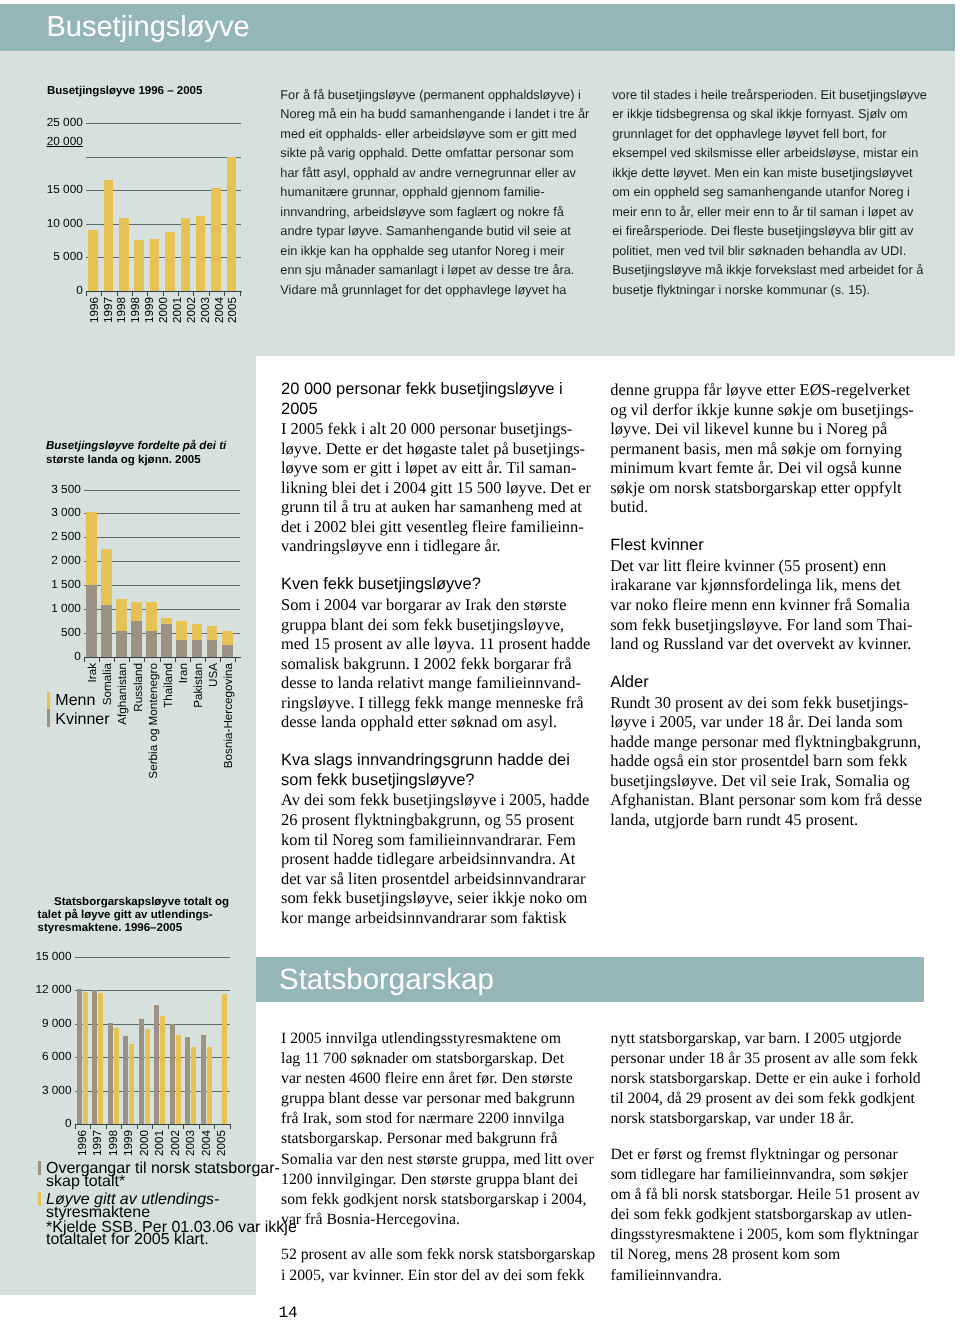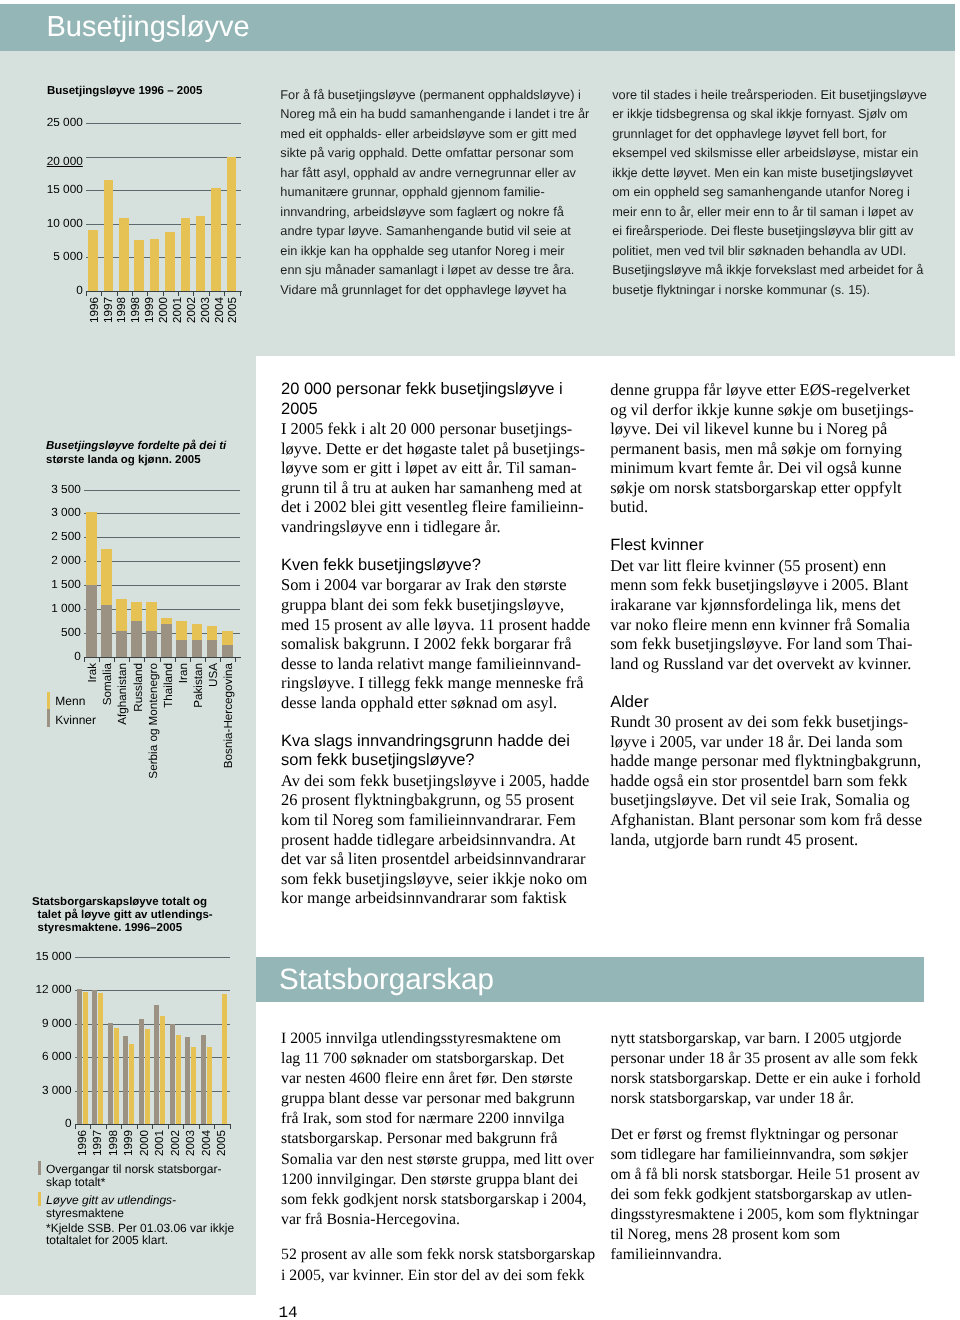--- a/index.html
+++ b/index.html
@@ -56,7 +56,7 @@
     <div class="gline" style="left: 86px; top: 190px; width: 154.5px;"></div>
     <div class="ylab" style="left: 42.8px; top: 184px; width: 40px;">15 000</div>
     <div class="gline" style="left: 86px; top: 157px; width: 154.5px;"></div>
-    <div class="ylab" style="left: 42.8px; top: 156px; width: 40px; text-decoration: underline;">20 000</div>
+    <div class="ylab" style="left: 42.8px; top: 136px; width: 40px; text-decoration: underline;">20 000</div>
     <div class="gline" style="left: 86px; top: 123px; width: 154.5px;"></div>
     <div class="ylab" style="left: 42.8px; top: 117px; width: 40px;">25 000</div>
     <div class="axis" style="left: 86px; top: 291px; width: 155.5px;"></div>

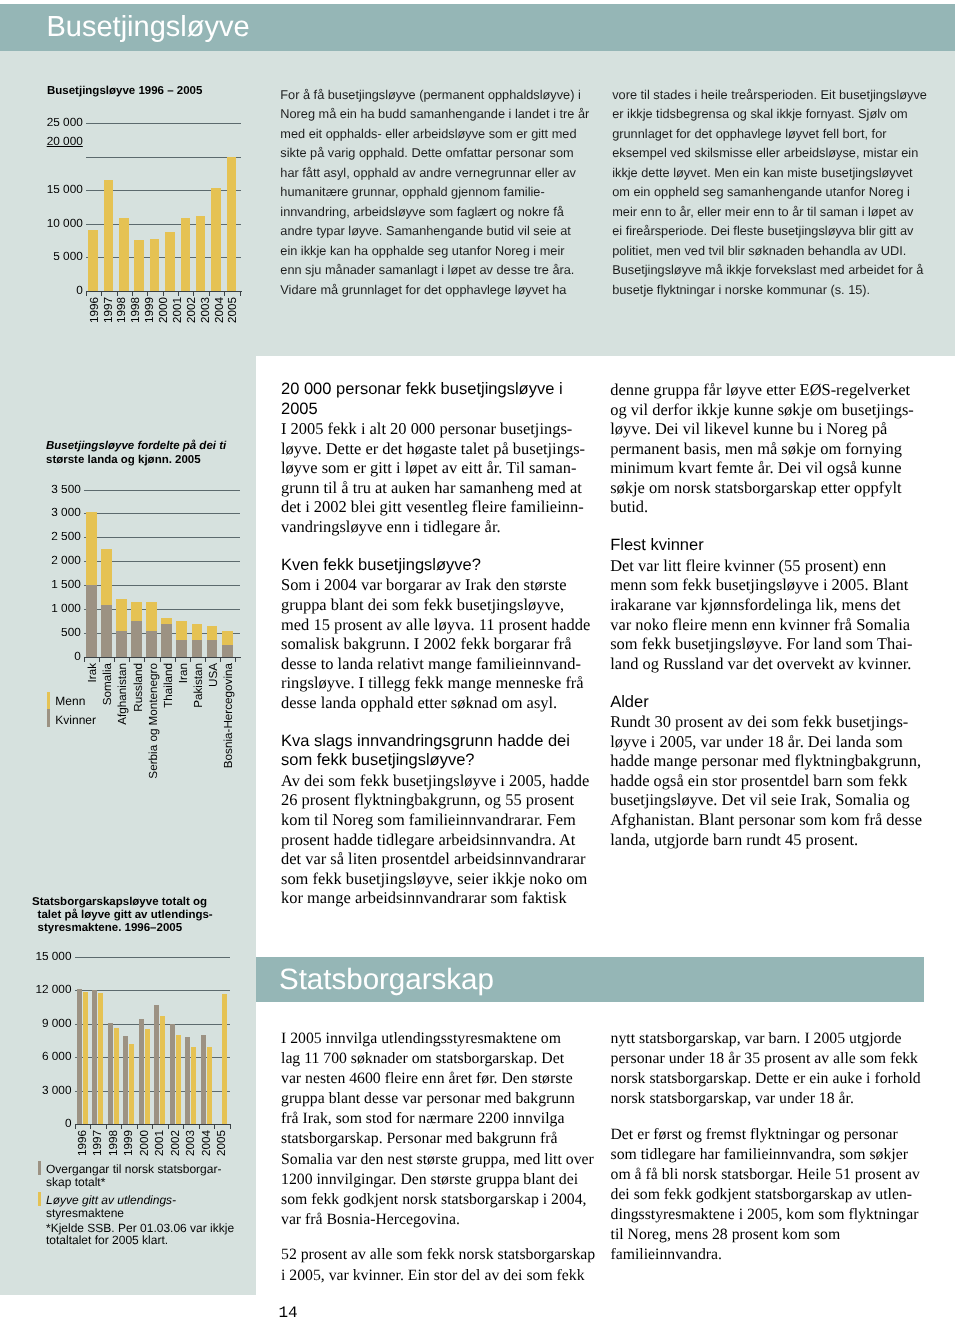--- a/index.html
+++ b/index.html
@@ -262,6 +262,7 @@
     <p>I 2005 fekk i alt 20 000 personar busetjings-</p>
     <p>løyve. Dette er det høgaste talet på busetjings-</p>
     <p>løyve som er gitt i løpet av eitt år. Til saman-</p>
+    <p>likning blei det i 2004 gitt 15 500 løyve. Det er</p>
     <p>grunn til å tru at auken har samanheng med at</p>
     <p>det i 2002 blei gitt vesentleg fleire familieinn-</p>
     <p>vandringsløyve enn i tidlegare år.</p>

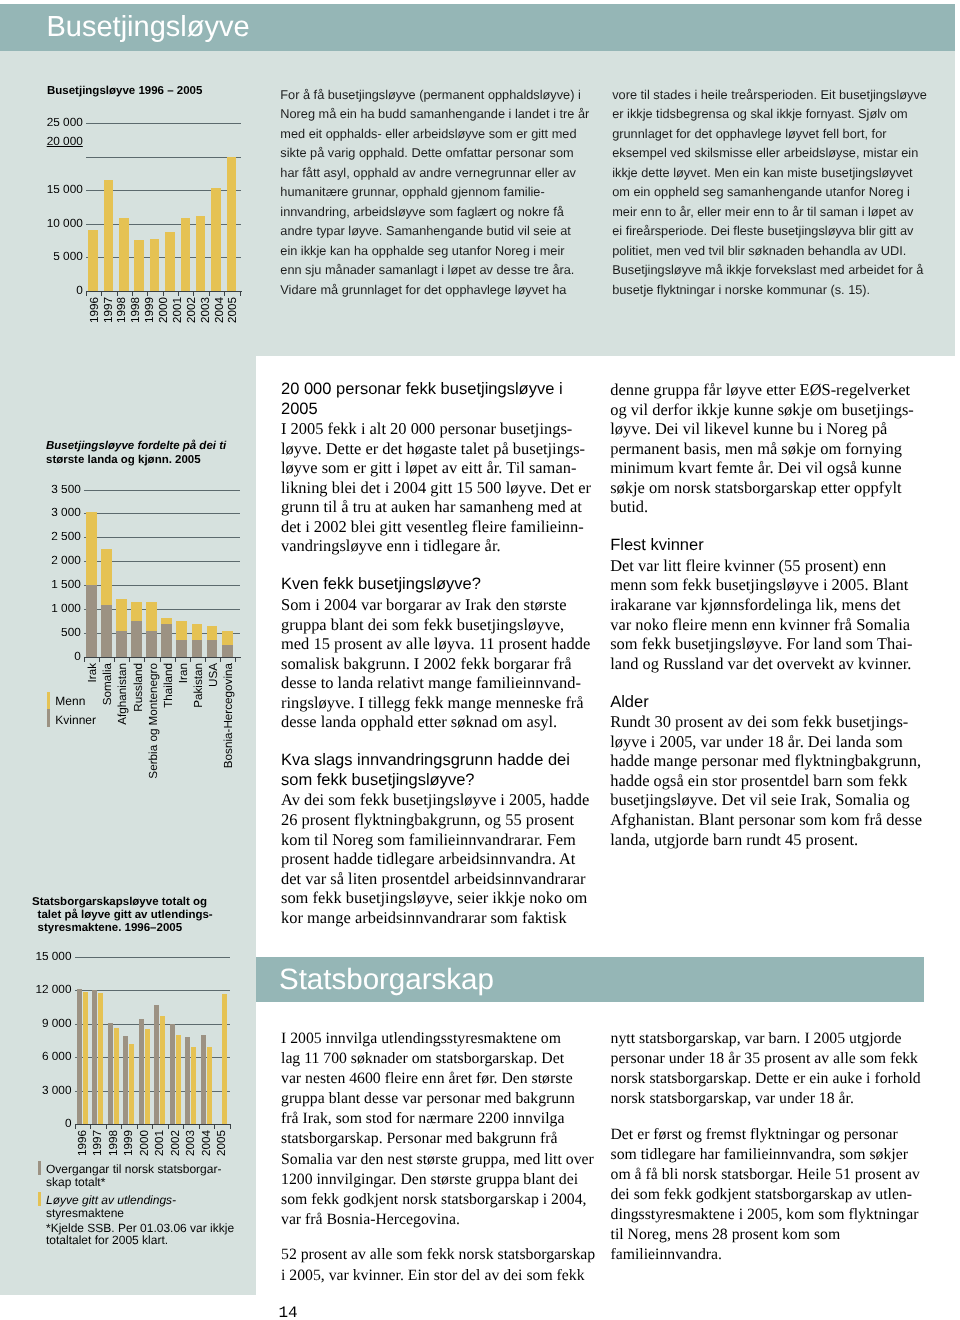--- a/index.html
+++ b/index.html
@@ -297,7 +297,6 @@
     <p class="sp">&nbsp;</p>
     <p class="h">Flest kvinner</p>
     <p>Det var litt fleire kvinner (55 prosent) enn</p>
-    <p>menn som fekk busetjingsløyve i 2005. Blant</p>
     <p>irakarane var kjønnsfordelinga lik, mens det</p>
     <p>var noko fleire menn enn kvinner frå Somalia</p>
     <p>som fekk busetjingsløyve. For land som Thai-</p>

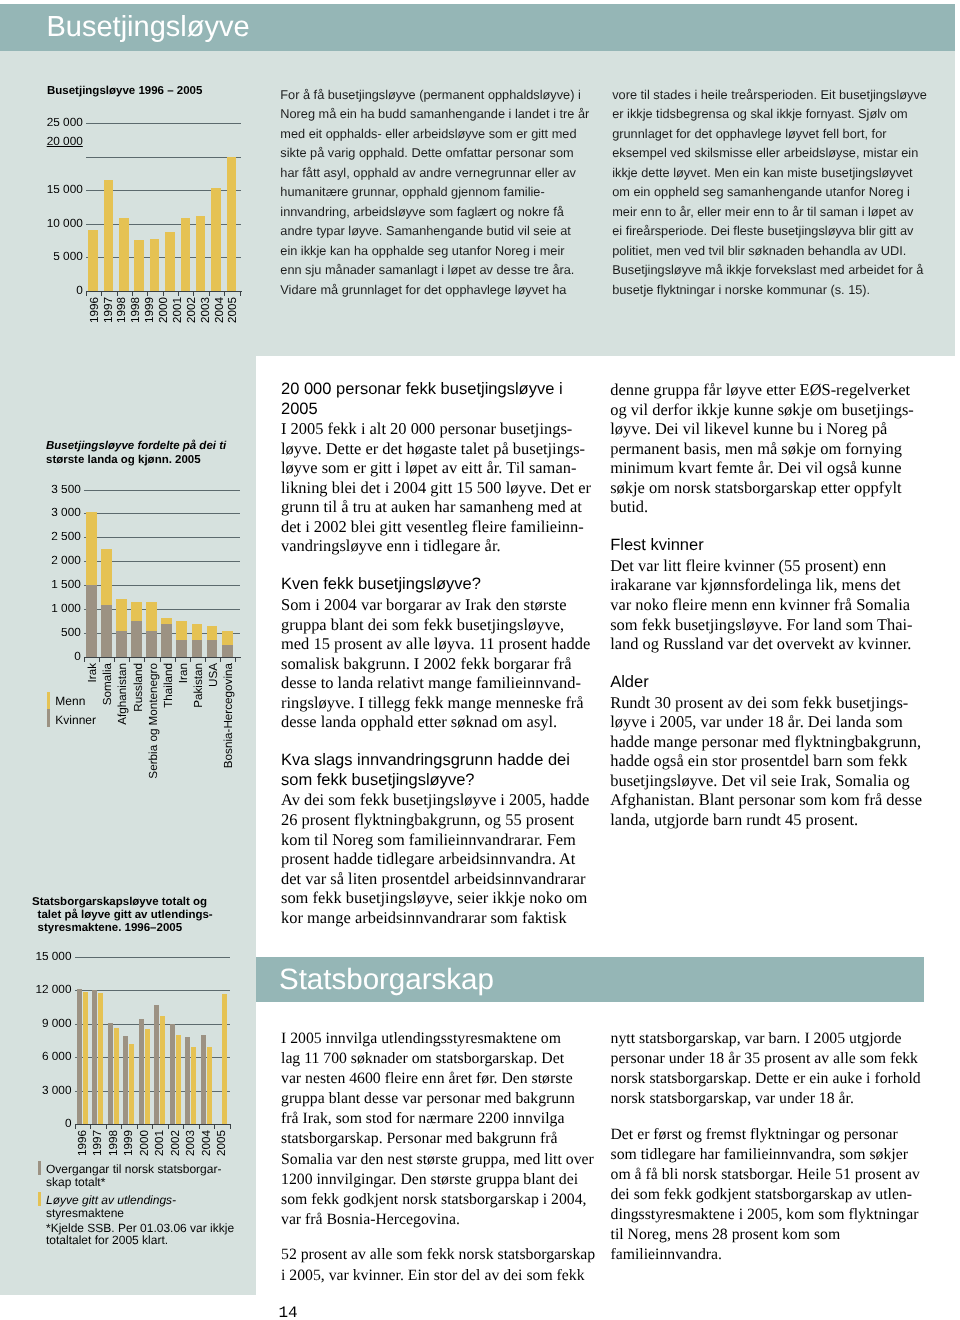--- a/index.html
+++ b/index.html
@@ -24,7 +24,7 @@
   .bar{position:absolute;}
   .xlab{position:absolute;font-size:11.7px;color:#000;white-space:nowrap;line-height:11px;}
   .lgsw{position:absolute;width:4px;}
-  .lgtx{position:absolute;font-size:12px;color:#000;line-height:12.7px;white-space:pre;}
+  .lgtx{position:absolute;font-size:16px;color:#000;line-height:12.7px;white-space:pre;}
 
   .col{position:absolute;}
   .sans p{font-family:"Liberation Sans",sans-serif;font-size:12.75px;line-height:19.45px;color:#1c1c1c;margin:0;white-space:pre;}

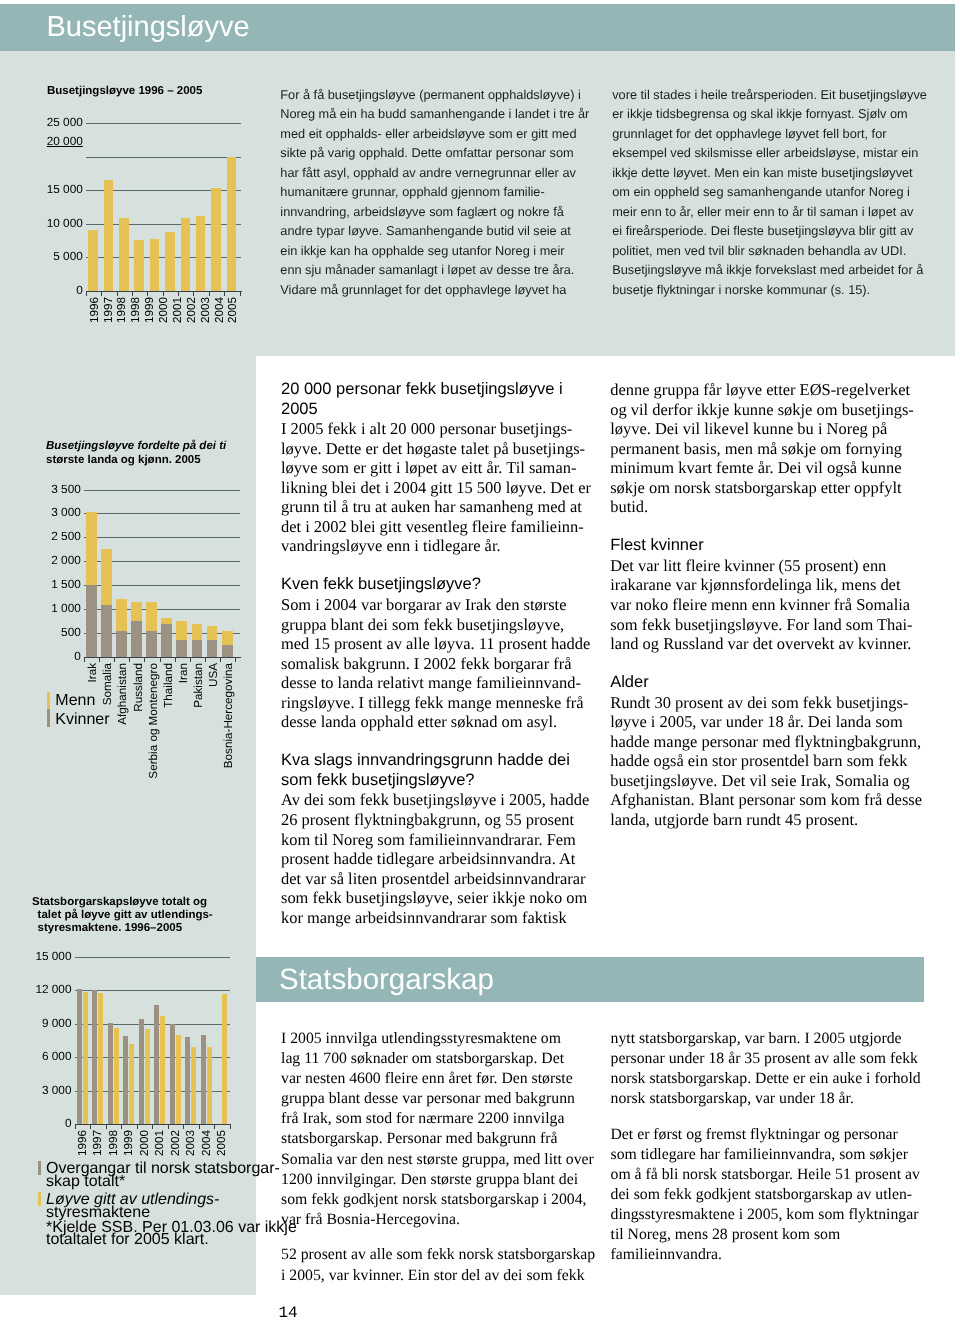--- a/index.html
+++ b/index.html
@@ -155,7 +155,7 @@
     <div class="xlab" style="left: 223.1px; top: 663px; transform: rotate(-90deg) translate(-100%, 0px); transform-origin: 0px 0px;">Bosnia-Hercegovina</div>
   </div>
 <div class="chart" id="chart3">
-  <div class="ctitle" style="left:32px;top:895.5px;">Statsborgarskapsløyve totalt og</div>
+  <div class="ctitle" style="left:54px;top:895.5px;">Statsborgarskapsløyve totalt og</div>
   <div class="ctitle" style="left:37.6px;top:908.7px;">talet på løyve gitt av utlendings-</div>
   <div class="ctitle" style="left:37.6px;top:921.9px;">styresmaktene. 1996–2005</div>
 <div class="ylab" style="left: 31.5px; top: 1118px; width: 40px;">0</div>

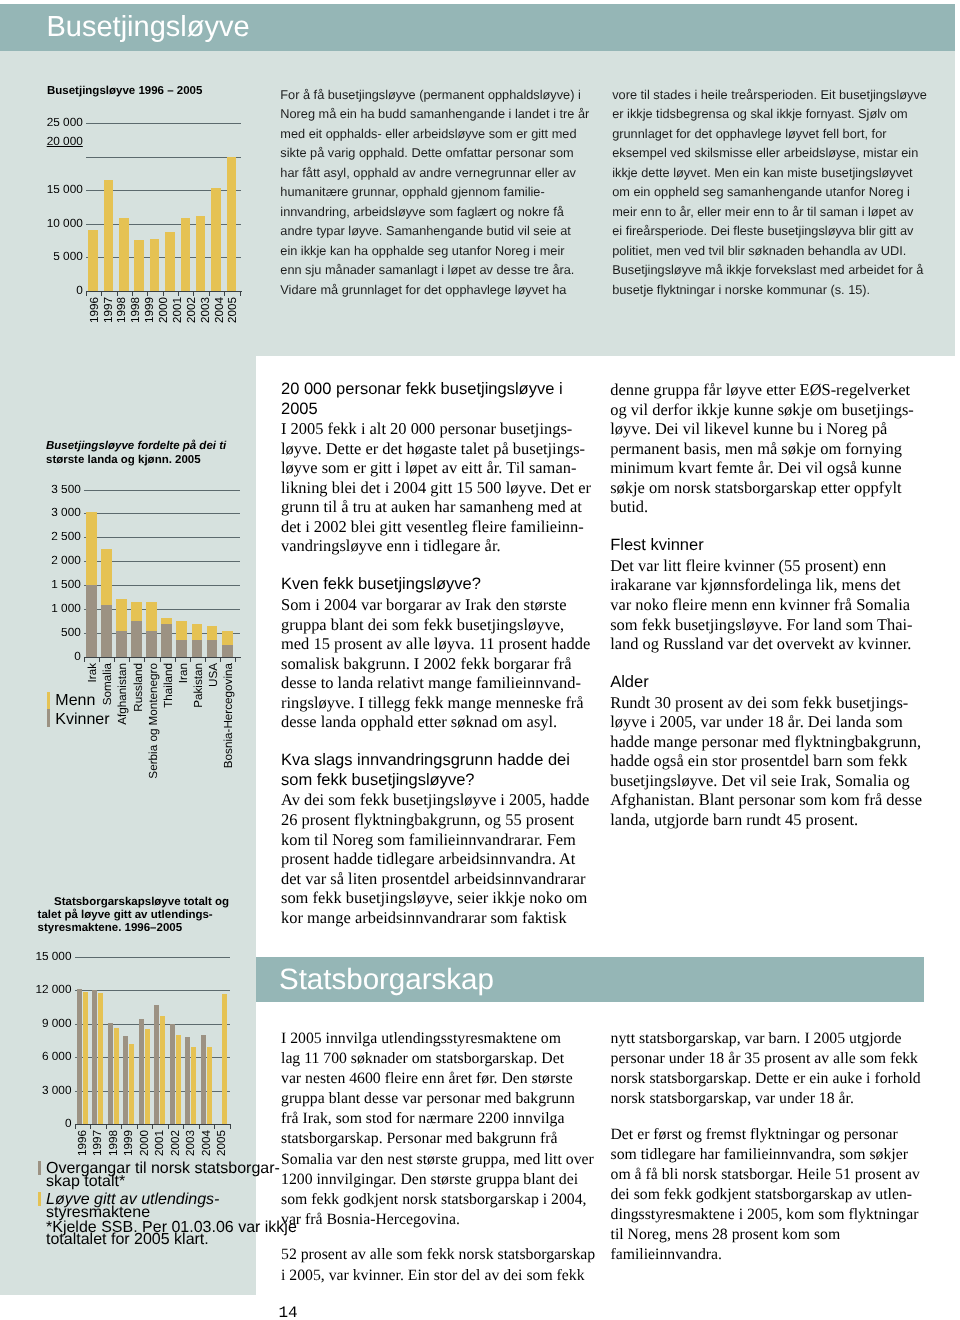--- a/index.html
+++ b/index.html
@@ -330,6 +330,7 @@
     <p>nytt statsborgarskap, var barn. I 2005 utgjorde</p>
     <p>personar under 18 år 35 prosent av alle som fekk</p>
     <p>norsk statsborgarskap. Dette er ein auke i forhold</p>
+    <p>til 2004, då 29 prosent av dei som fekk godkjent</p>
     <p>norsk statsborgarskap, var under 18 år.</p>
     <p class="sp">&nbsp;</p>
     <p>Det er først og fremst flyktningar og personar</p>

